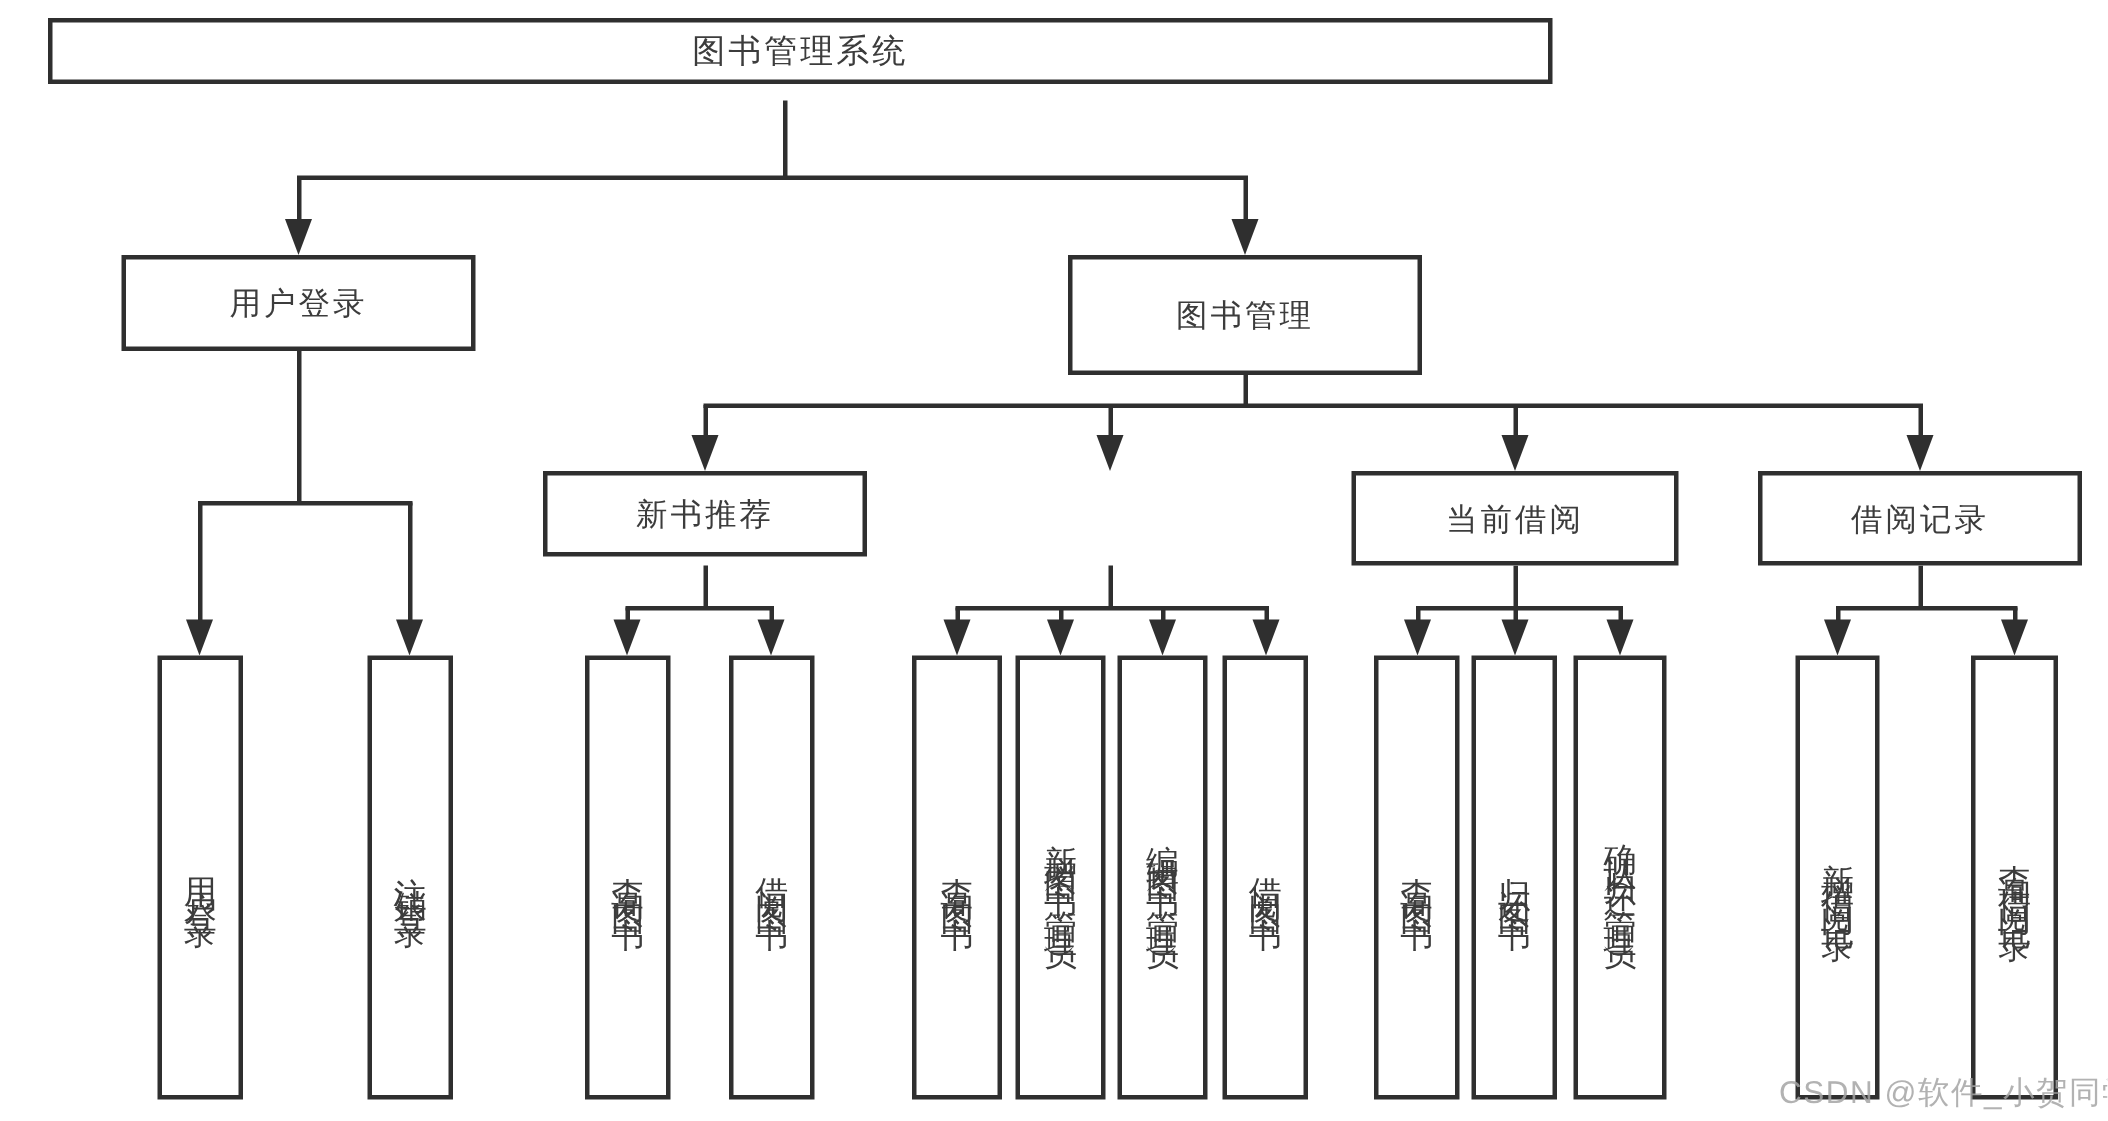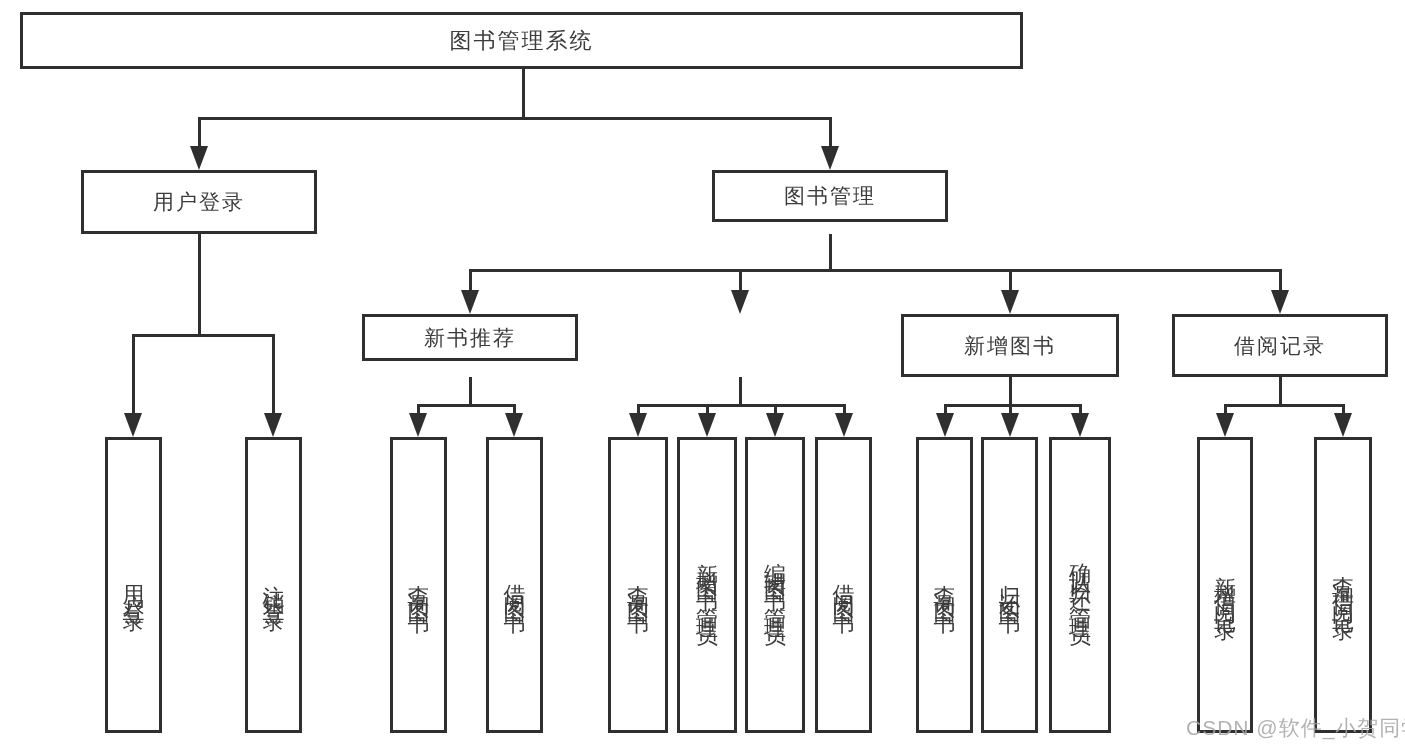--- a/index.html
+++ b/index.html
@@ -35,7 +35,7 @@
 
 <div class="canvas">
 
-  <div class="box root" style="left:20px;top:12px;width:1003px;height:57px;">
+  <div class="box root" style="left:32px;top:12px;width:1003px;height:44px;">
     <span>图书管理系统</span>
   </div>
 

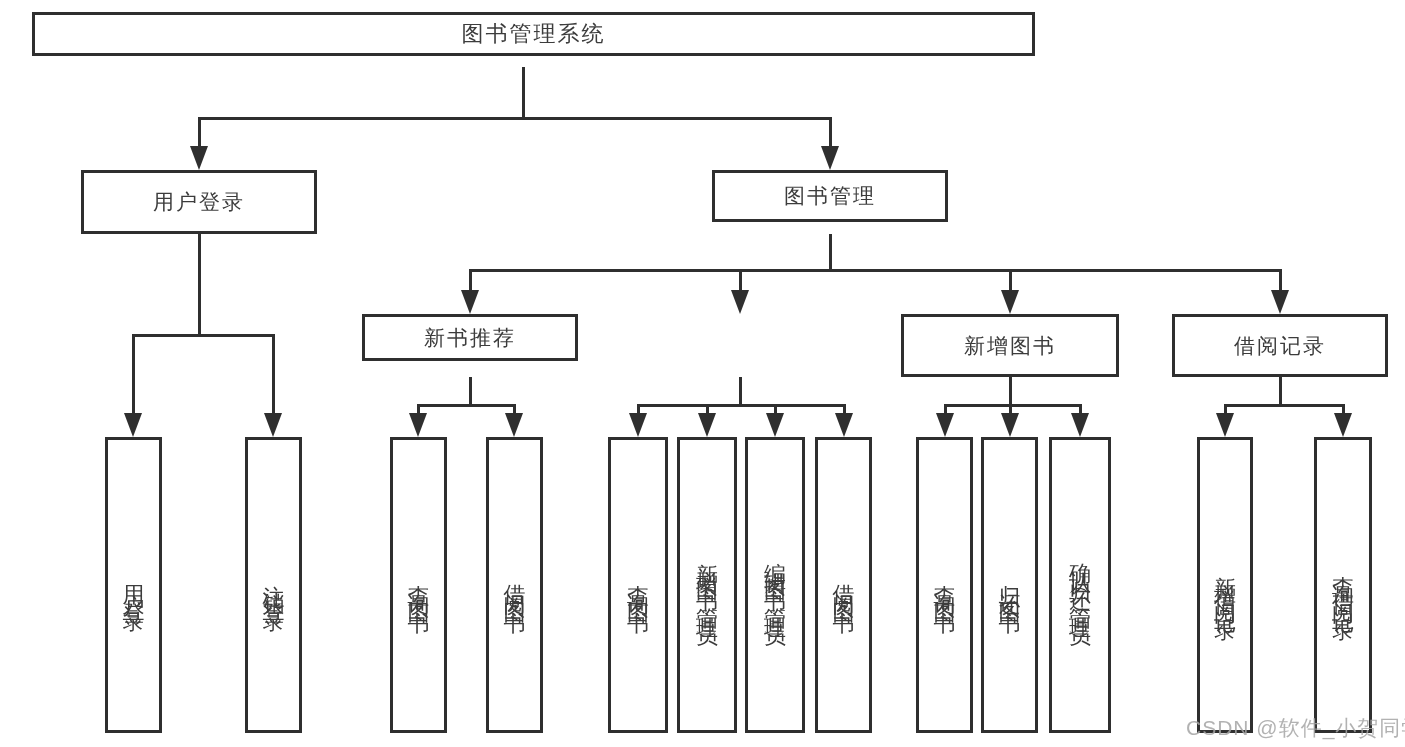--- a/index.html
+++ b/index.html
@@ -42,7 +42,7 @@
   <div class="box" style="left:81px;top:170px;width:236px;height:64px;">
     <span>用户登录</span>
   </div>
-  <div class="box" style="left:712px;top:170px;width:236px;height:52px;">
+  <div class="box" style="left:712px;top:170px;width:236px;height:80px;">
     <span>图书管理</span>
   </div>
 

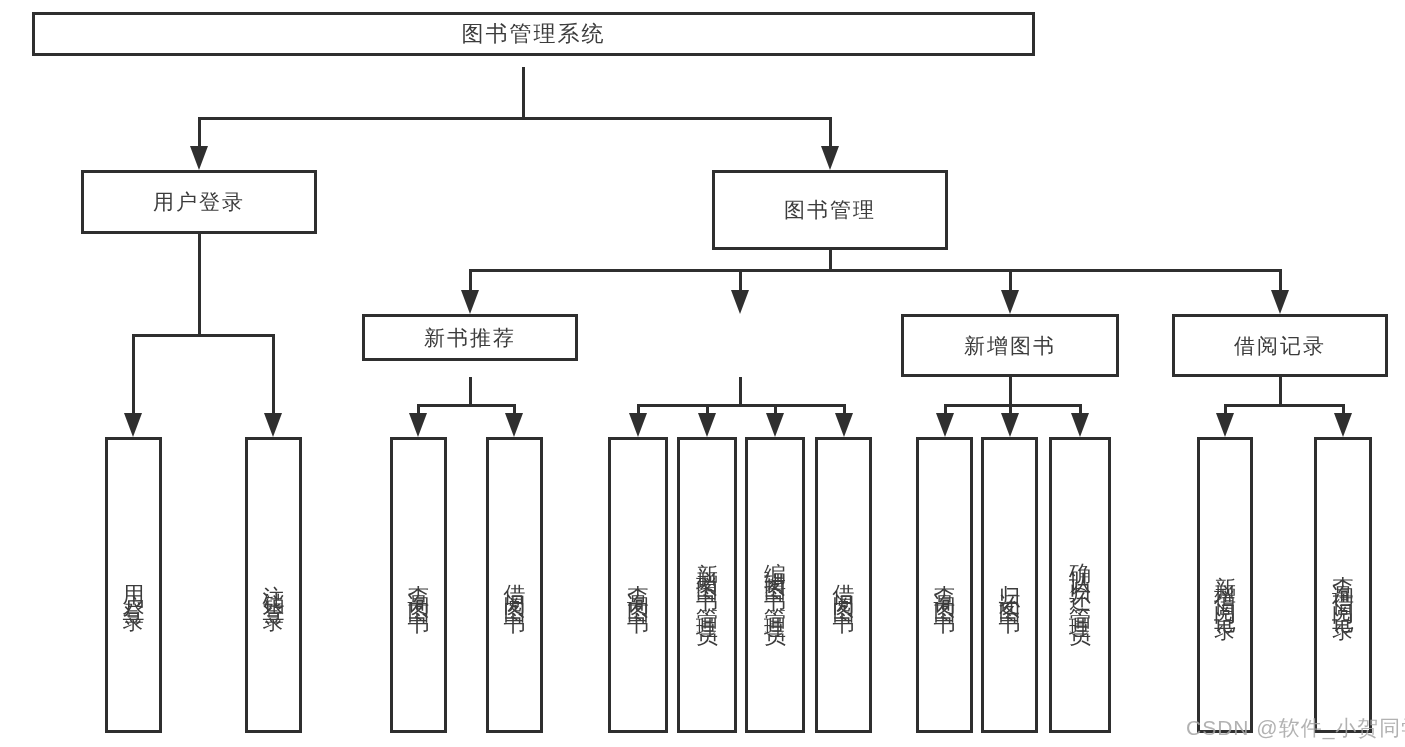--- a/index.html
+++ b/index.html
@@ -46,7 +46,7 @@
     <span>图书管理</span>
   </div>
 
-  <div class="box" style="left:362px;top:314px;width:216px;height:47px;">
+  <div class="box" style="left:362px;top:314px;width:216px;height:57px;">
     <span>新书推荐</span>
   </div>
   <div class="box" style="left:901px;top:314px;width:218px;height:63px;">

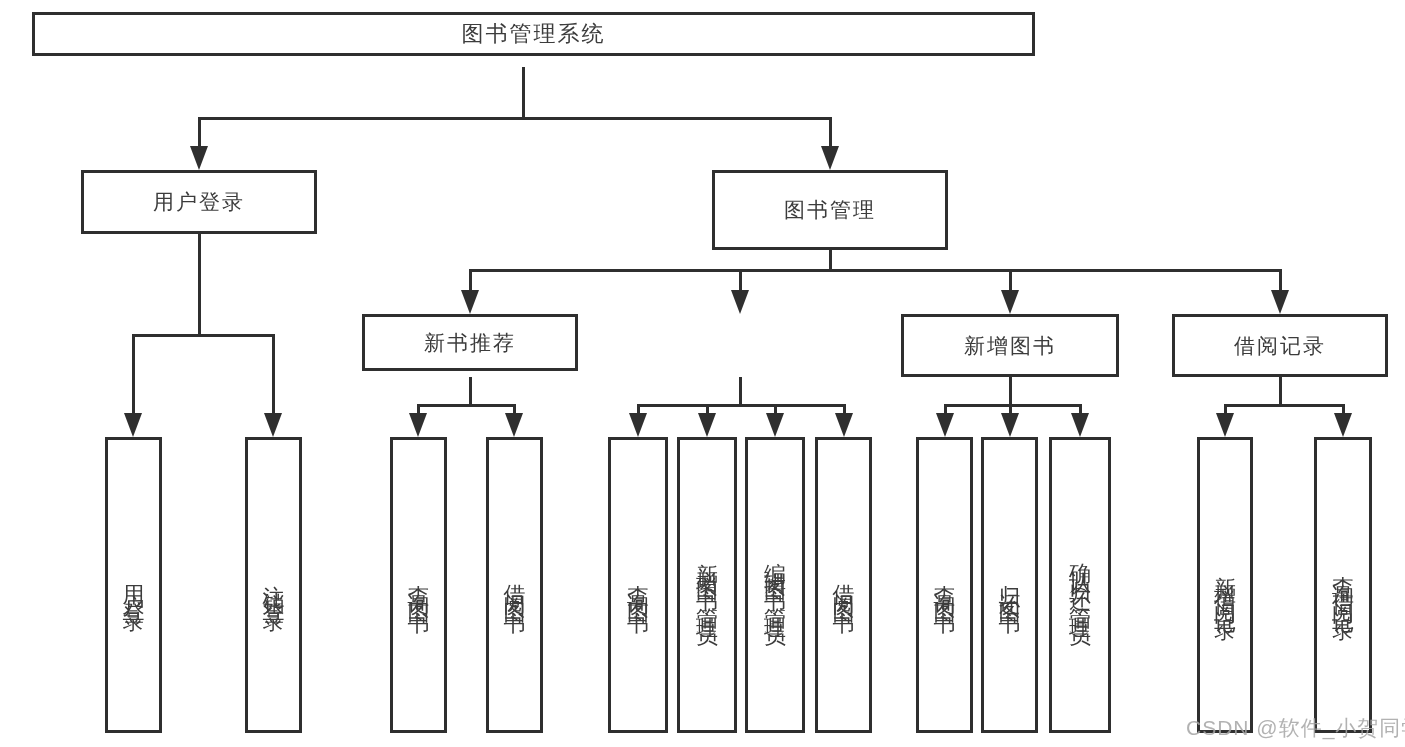--- a/index.html
+++ b/index.html
@@ -50,7 +50,7 @@
     <span>新书推荐</span>
   </div>
   <div class="box" style="left:901px;top:314px;width:218px;height:63px;">
-    <span>新增图书</span>
+    <span>当前借阅</span>
   </div>
   <div class="box" style="left:1172px;top:314px;width:216px;height:63px;">
     <span>借阅记录</span>

